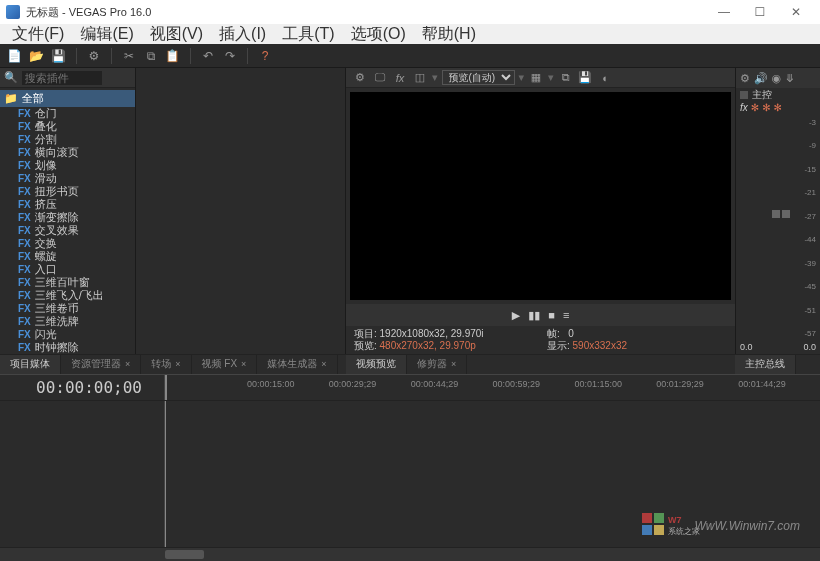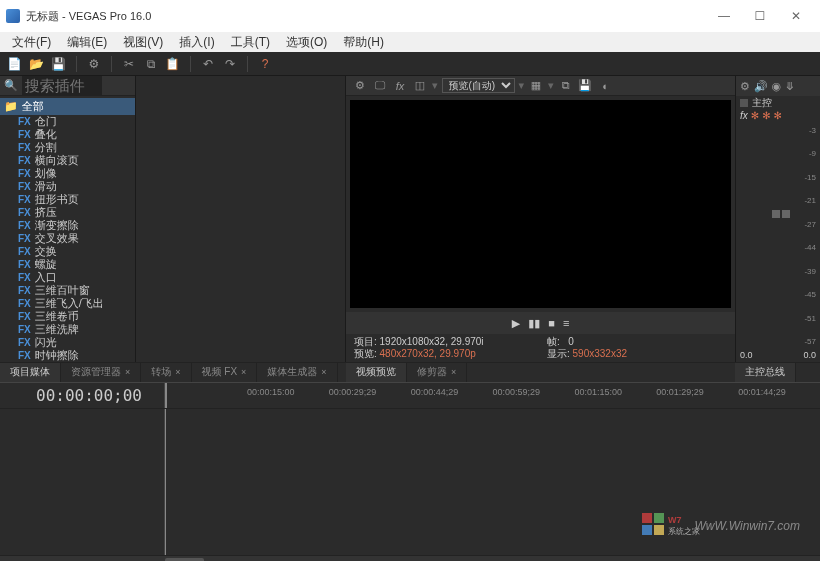--- a/index.html
+++ b/index.html
@@ -4,7 +4,7 @@
 <style>
 * { margin: 0; padding: 0; box-sizing: border-box; font-family: "Microsoft YaHei", Arial, sans-serif; }
 body { background: #2b2b2b; color: #ccc; font-size: 11px; width: 820px; height: 561px; overflow: hidden; position: relative; }
-.titlebar { height: 32px; background: #fff; display: flex; align-items: center; padding: 0 6px; color: #333; }
+.titlebar { height: 24px; background: #fff; display: flex; align-items: center; padding: 0 6px; color: #333; }
 .titlebar .logo { width: 14px; height: 14px; background: linear-gradient(135deg,#4a90d9,#2a60a9); margin-right: 6px; border-radius: 2px; }
 .titlebar .spacer { flex: 1; }
 .titlebar .winbtn { width: 36px; height: 24px; display: flex; align-items: center; justify-content: center; color: #666; font-size: 12px; }

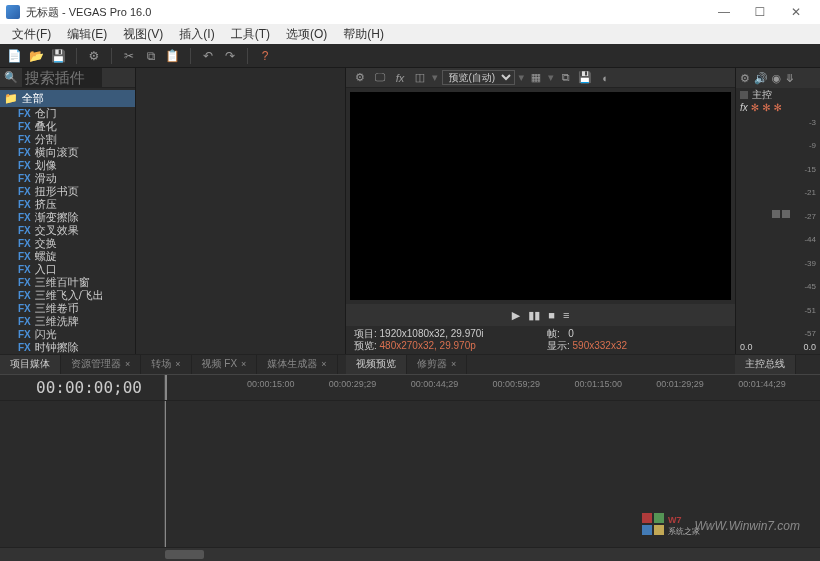--- a/index.html
+++ b/index.html
@@ -8,7 +8,7 @@
 .titlebar .logo { width: 14px; height: 14px; background: linear-gradient(135deg,#4a90d9,#2a60a9); margin-right: 6px; border-radius: 2px; }
 .titlebar .spacer { flex: 1; }
 .titlebar .winbtn { width: 36px; height: 24px; display: flex; align-items: center; justify-content: center; color: #666; font-size: 12px; }
-.menubar { height: 20px; background: #f0f0f0; display: flex; align-items: center; padding-left: 4px; color: #333; font-size: 12px; }
+.menubar { height: 20px; background: #f0f0f0; display: flex; align-items: center; padding-left: 4px; color: #333; font-size: 16px; }
 .menubar span { padding: 0 8px; }
 .toolbar { height: 24px; background: #2a2a2a; border-bottom: 1px solid #1a1a1a; display: flex; align-items: center; padding-left: 6px; gap: 4px; }
 .toolbar .tbtn { width: 18px; height: 18px; display: flex; align-items: center; justify-content: center; color: #999; font-size: 12px; }

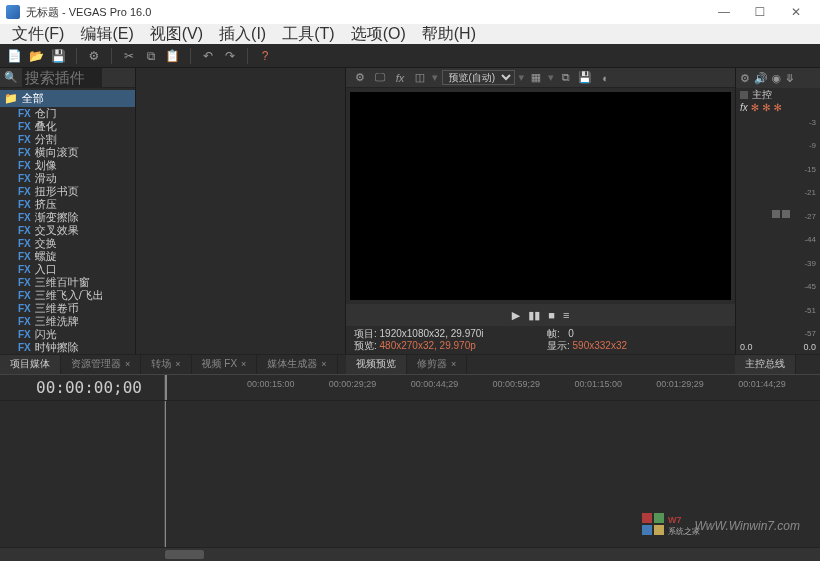--- a/index.html
+++ b/index.html
@@ -17,7 +17,7 @@
 .left-panel { width: 135px; display: flex; flex-direction: column; background: #2b2b2b; }
 .search-row { height: 20px; background: #333; display: flex; align-items: center; padding: 0 4px; border-bottom: 1px solid #222; }
 .search-row .sicon { color: #888; font-size: 11px; margin-right: 4px; }
-.search-row input { background: #222; border: none; color: #ccc; font-size: 15px; padding: 1px 3px; width: 80px; }
+.search-row input { background: #222; border: none; color: #ccc; font-size: 11px; padding: 1px 3px; width: 80px; }
 .fx-tree { flex: 1; overflow: hidden; background: #2b2b2b; padding: 2px 0; }
 .fx-root { display: flex; align-items: center; padding: 1px 4px; background: #3a5a7a; color: #fff; font-size: 11px; }
 .fx-root .folder { color: #e8c860; margin-right: 4px; font-size: 11px; }

